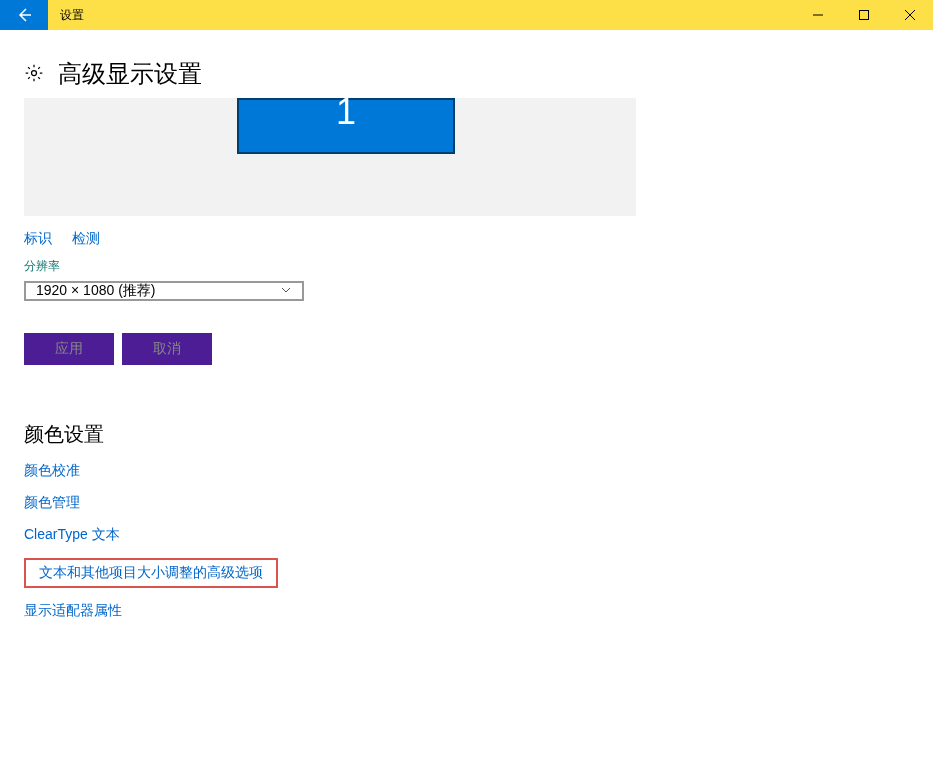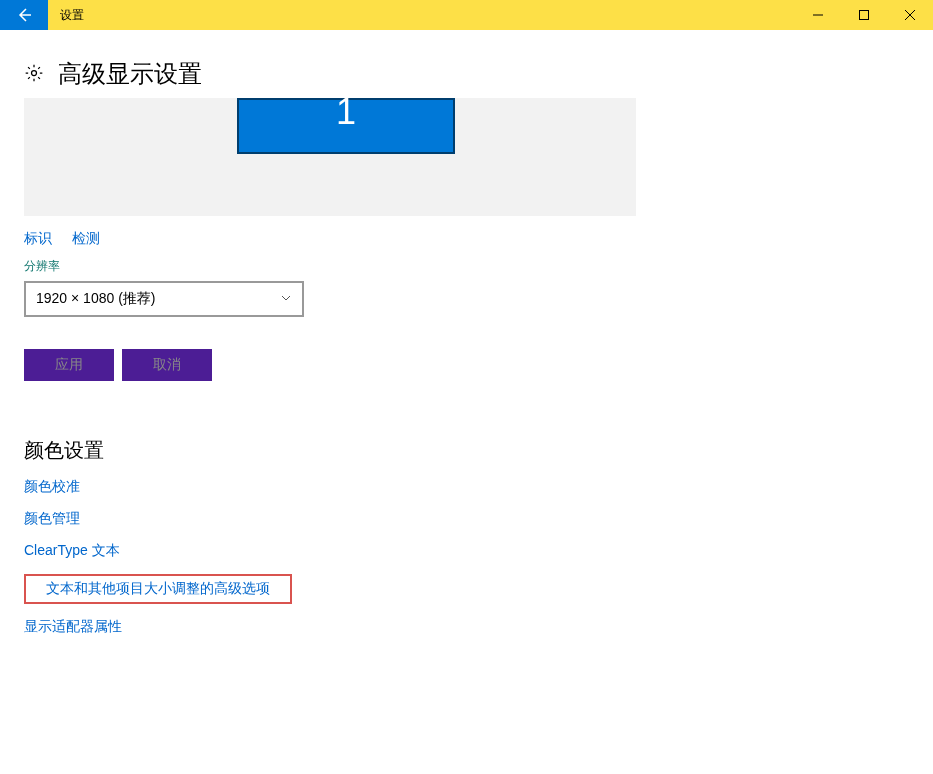--- a/index.html
+++ b/index.html
@@ -110,7 +110,7 @@
       border: 2px solid #999;
       display: flex;
       align-items: center;
-      padding: 16px 10px;
+      padding: 0 10px;
       justify-content: space-between;
       font-size: 14px;
       color: #000;

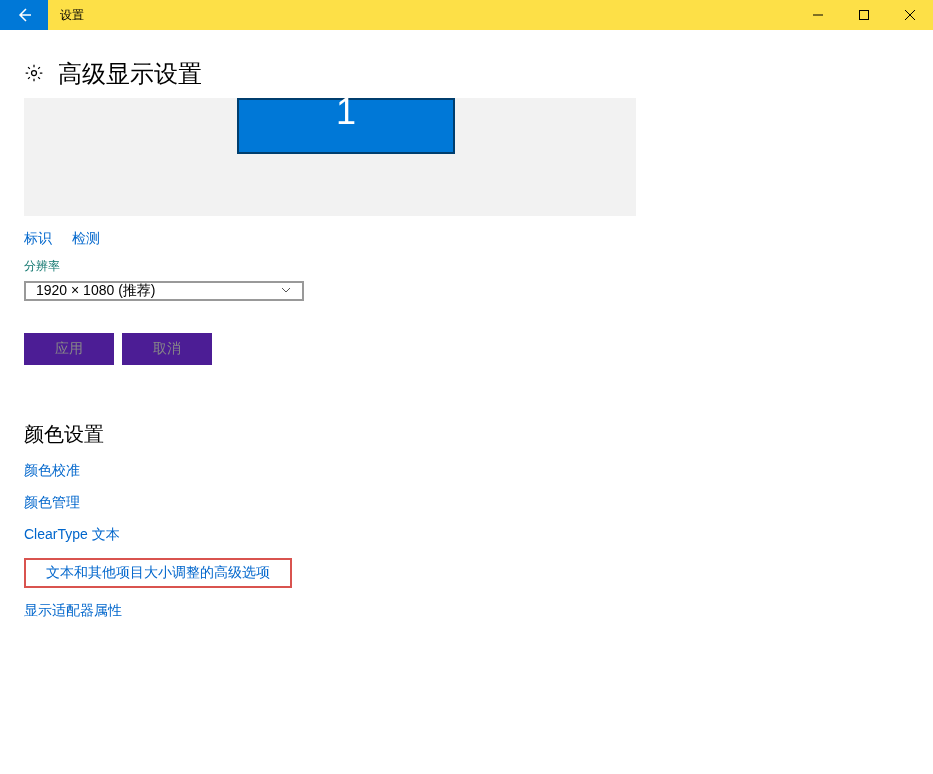--- a/index.html
+++ b/index.html
@@ -149,7 +149,7 @@
     }
     .highlighted-link {
       border: 2px solid #d9534f;
-      padding: 4px 20px;
+      padding: 4px 13px;
       display: inline-block;
     }
   </style>

